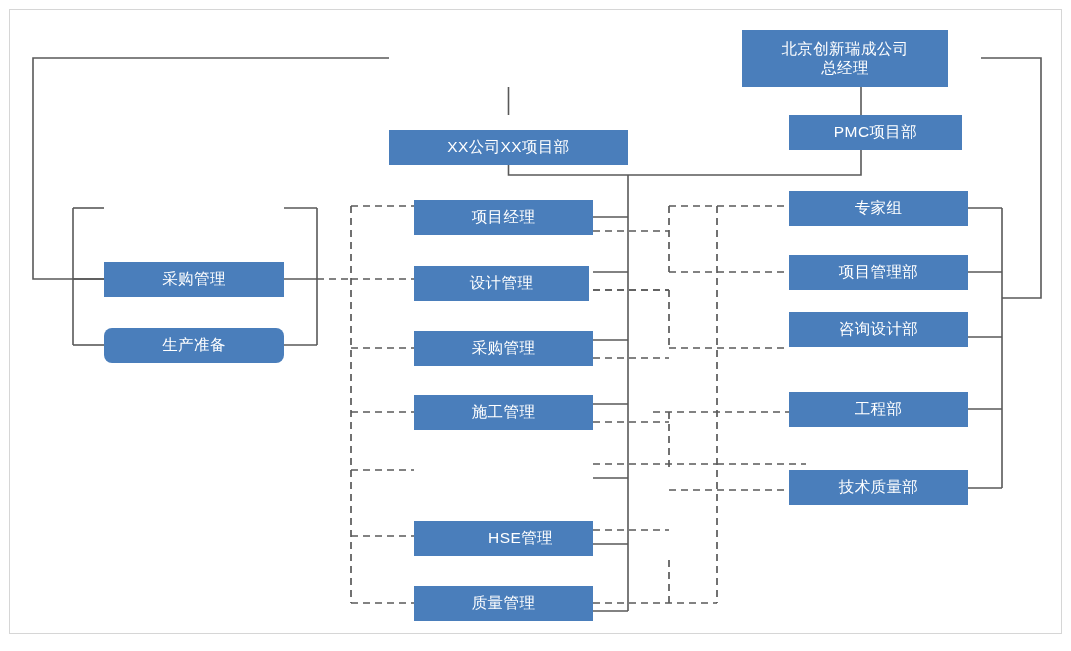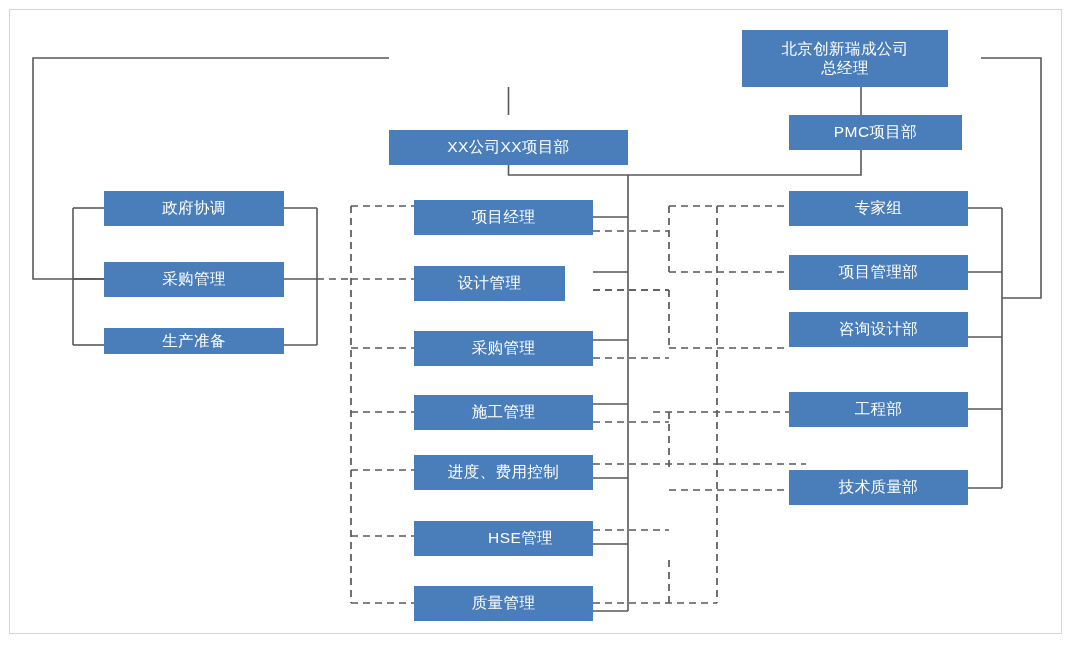--- a/index.html
+++ b/index.html
@@ -108,7 +108,6 @@
 
   <div class="node" style="left:789px;top:115px;width:173px;height:35px;">PMC项目部</div>
 
-  <div class="node" style="left:104px;top:191px;width:180px;height:35px;">政府协调</div>
 
   <div class="node" style="left:104px;top:262px;width:180px;height:35px;">采购管理</div>
 

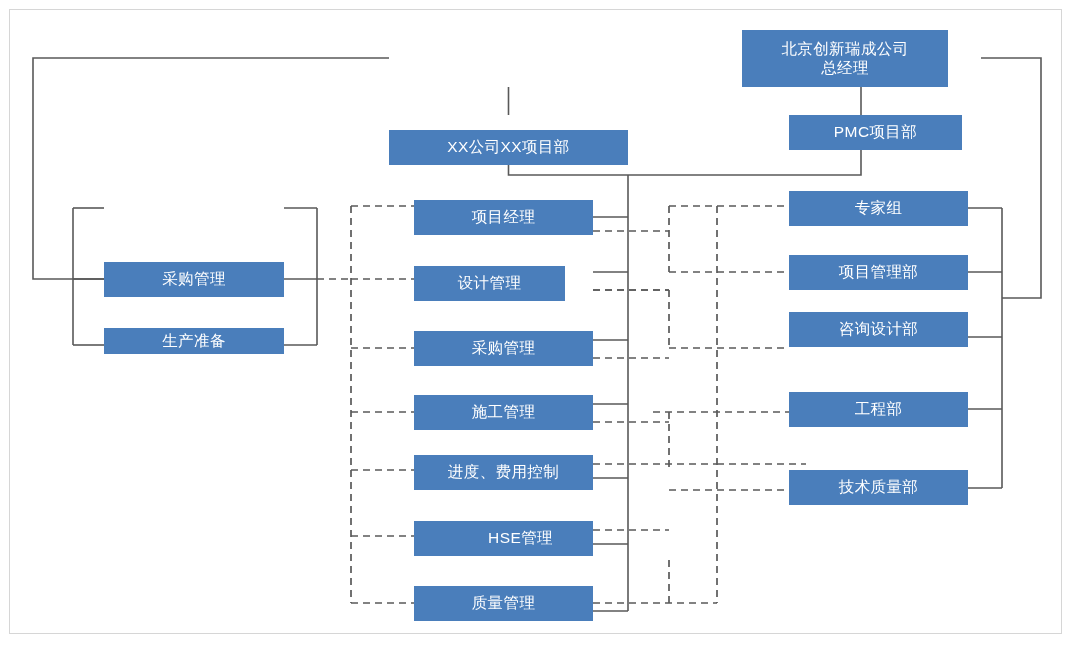--- a/index.html
+++ b/index.html
@@ -115,7 +115,7 @@
 
   <div class="node" style="left:414px;top:200px;width:179px;height:35px;">项目经理</div>
 
-  <div class="node" style="left:414px;top:266px;width:151px;height:35px;">设计管理</div>
+  <div class="node" style="left:414px;top:266px;width:175px;height:35px;">设计管理</div>
 
   <div class="node" style="left:414px;top:331px;width:179px;height:35px;">采购管理</div>
 

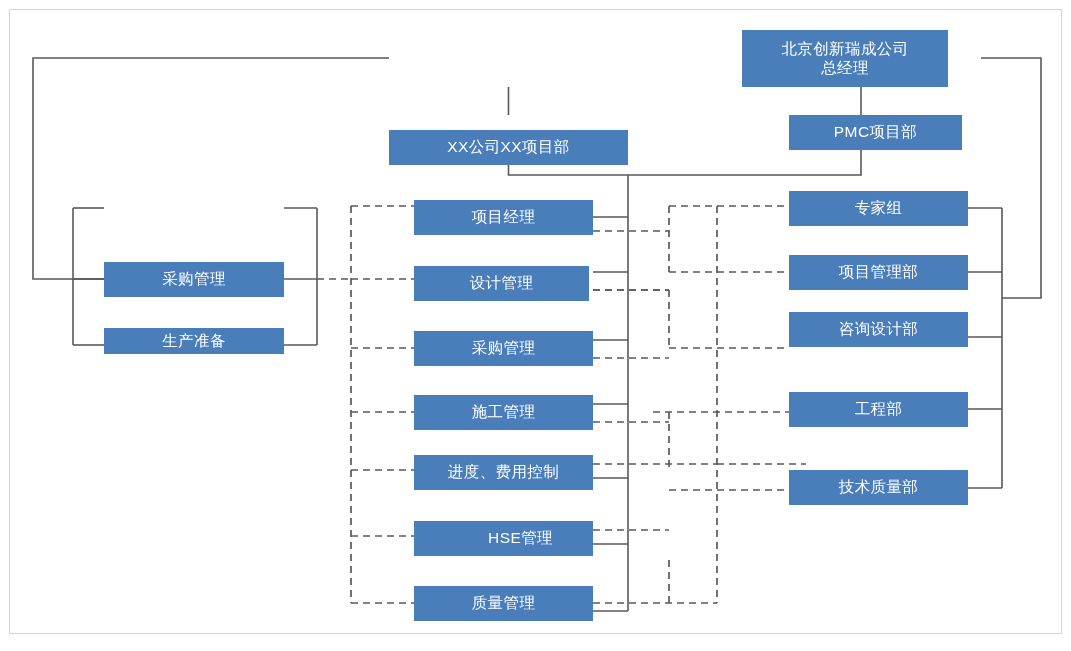--- a/index.html
+++ b/index.html
@@ -111,7 +111,7 @@
 
   <div class="node" style="left:104px;top:262px;width:180px;height:35px;">采购管理</div>
 
-  <div class="node" style="left:104px;top:328px;width:180px;height:26px;">生产准备</div>
+  <div class="node" style="left:104px;top:328px;width:180px;height:35px;border-radius:8px;">生产准备</div>
 
   <div class="node" style="left:414px;top:200px;width:179px;height:35px;">项目经理</div>
 

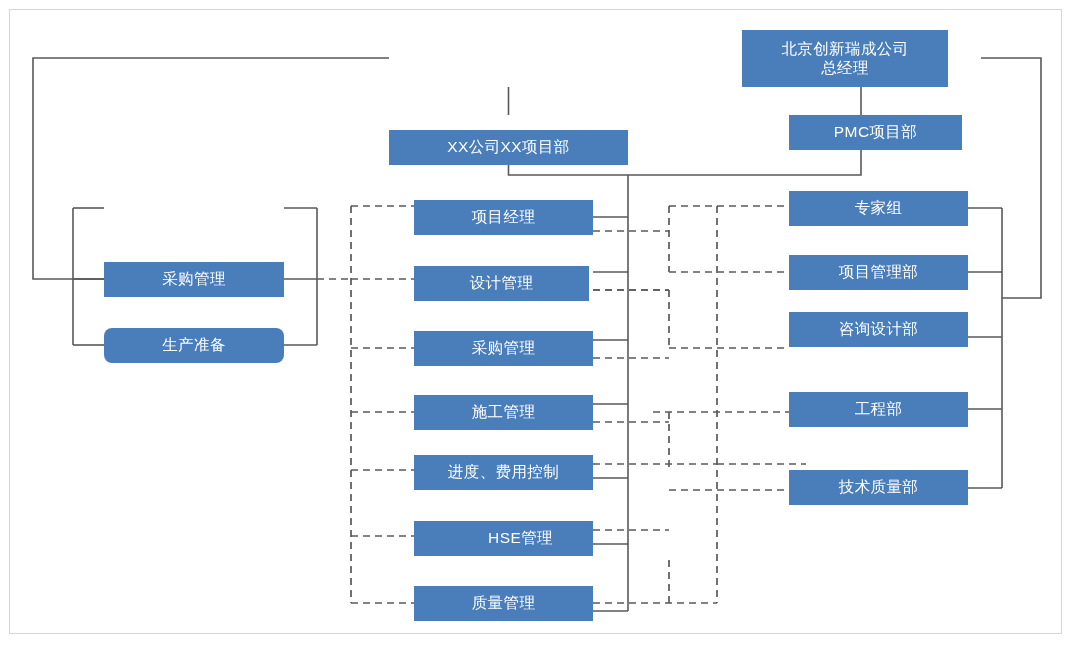--- a/index.html
+++ b/index.html
@@ -121,7 +121,6 @@
 
   <div class="node" style="left:414px;top:395px;width:179px;height:35px;">施工管理</div>
 
-  <div class="node" style="left:414px;top:455px;width:179px;height:35px;">进度、费用控制</div>
 
   <div class="node" style="left:414px;top:521px;width:179px;height:35px;padding-left:34px;">HSE管理</div>
 

